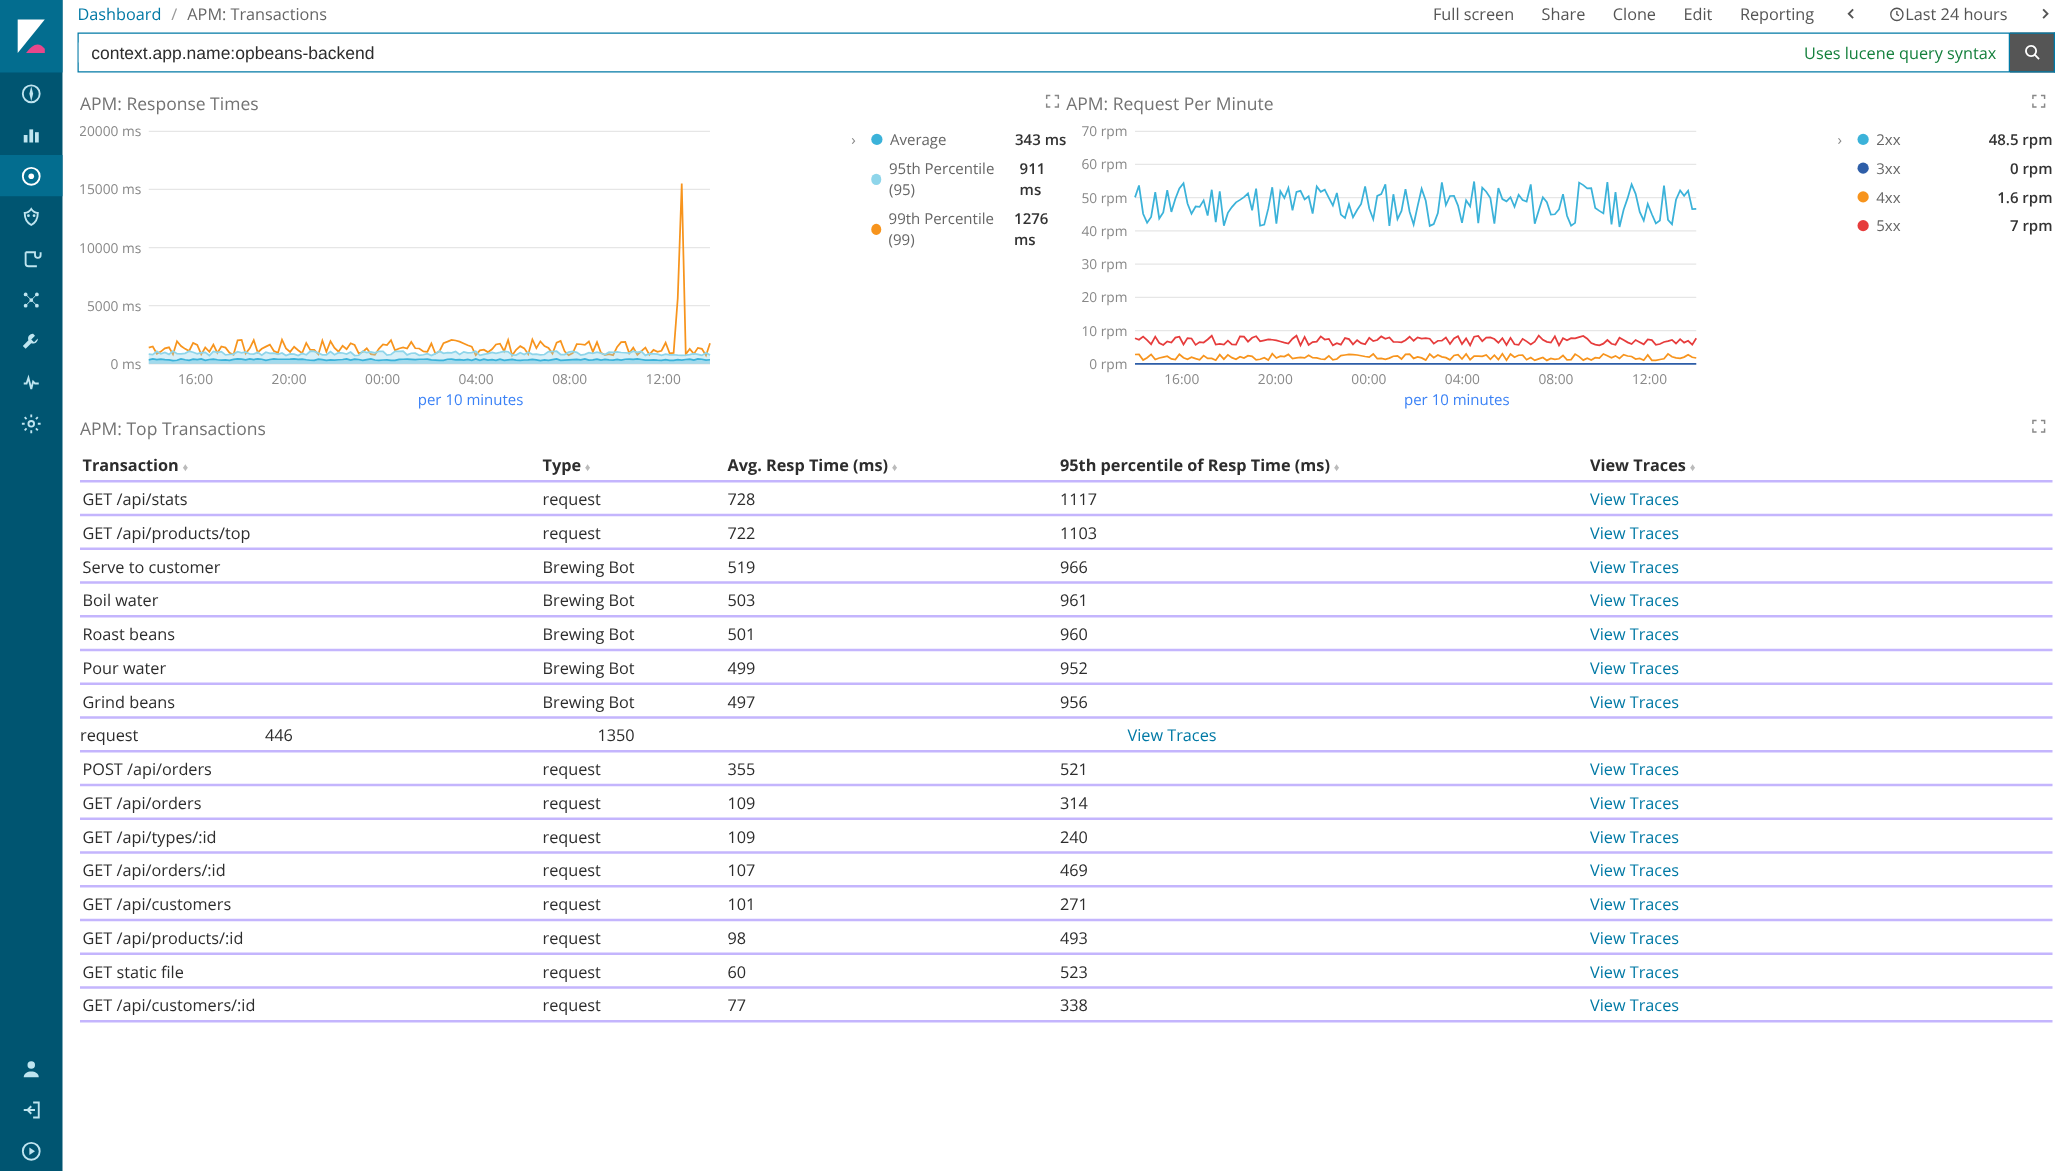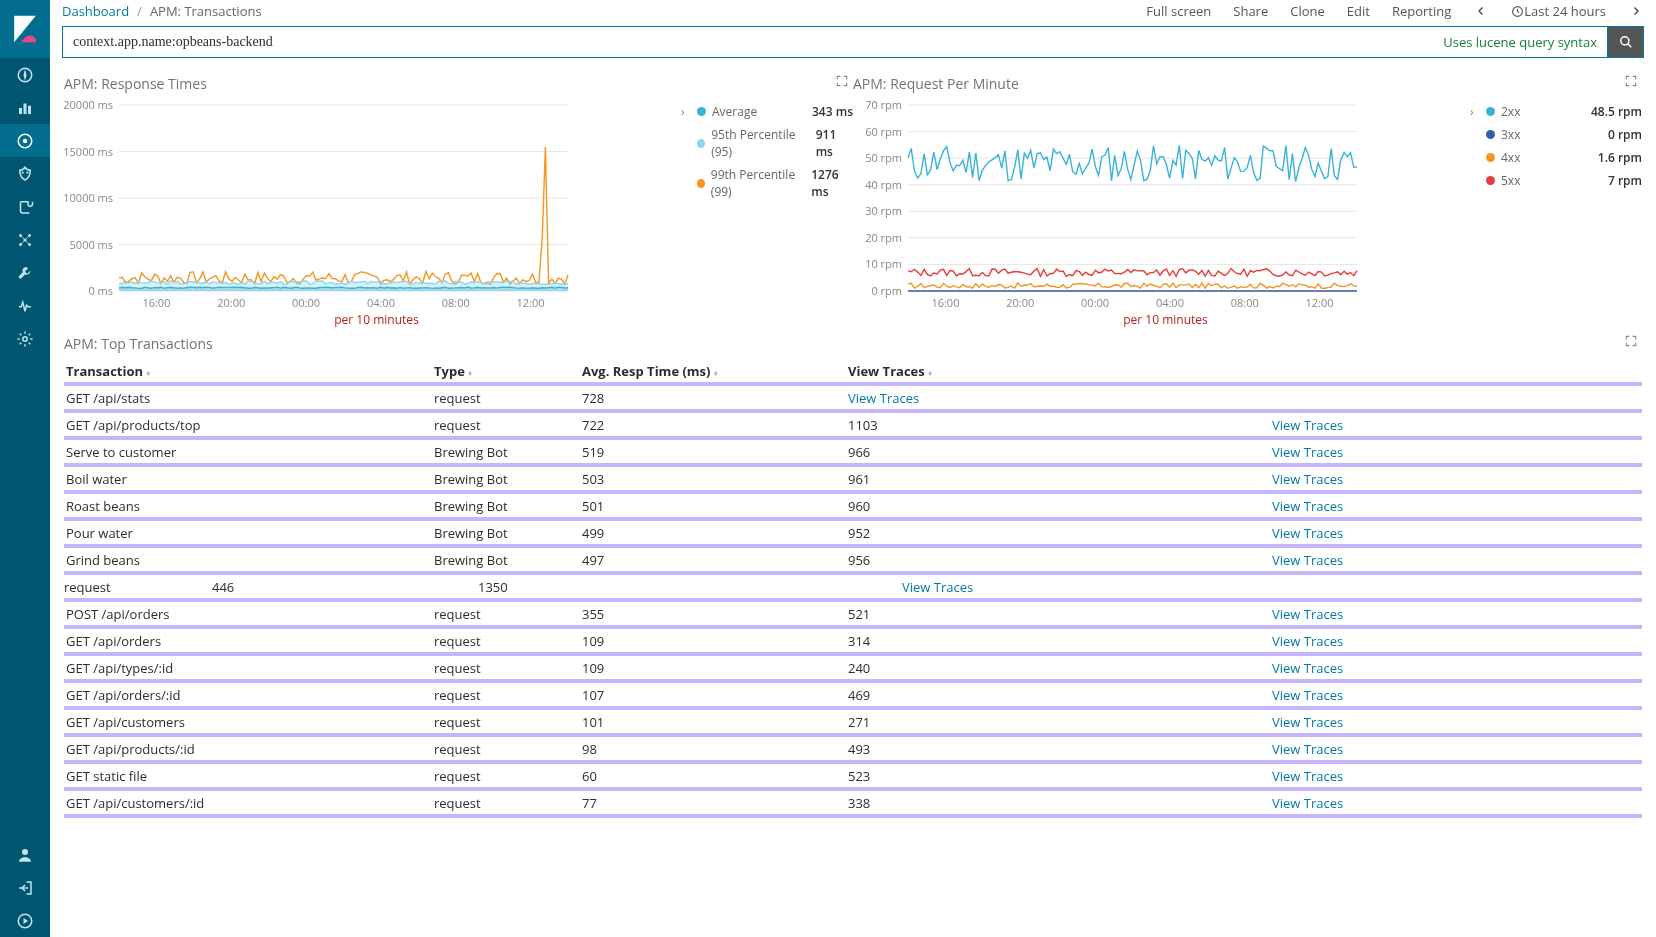--- a/index.html
+++ b/index.html
@@ -23,7 +23,7 @@
 .chev{width:16px;height:16px;display:flex;align-items:center;justify-content:center;cursor:pointer}
 .searchrow{display:flex;padding:4px 12px 6px;gap:0}
 .searchbox{flex:1;display:flex;align-items:center;border:1px solid #0079a5;height:32px;background:#fff}
-.searchbox input{flex:1;border:none;outline:none;padding:0 10px;font-size:14px;color:#2d2d2d;font-family:Liberation Serif, serif}
+.searchbox input{flex:1;border:none;outline:none;padding:0 10px;font-size:14px;color:#2d2d2d;font-family:Liberation Sans, sans-serif}
 .lucene{color:#15803d;padding:0 10px;font-size:13px;cursor:pointer}
 .searchbtn{width:36px;height:32px;background:#555;color:#fff;display:flex;align-items:center;justify-content:center;cursor:pointer;border:1px solid #0079a5;border-left:none}
 .panels{display:flex;padding:10px 14px 0;}

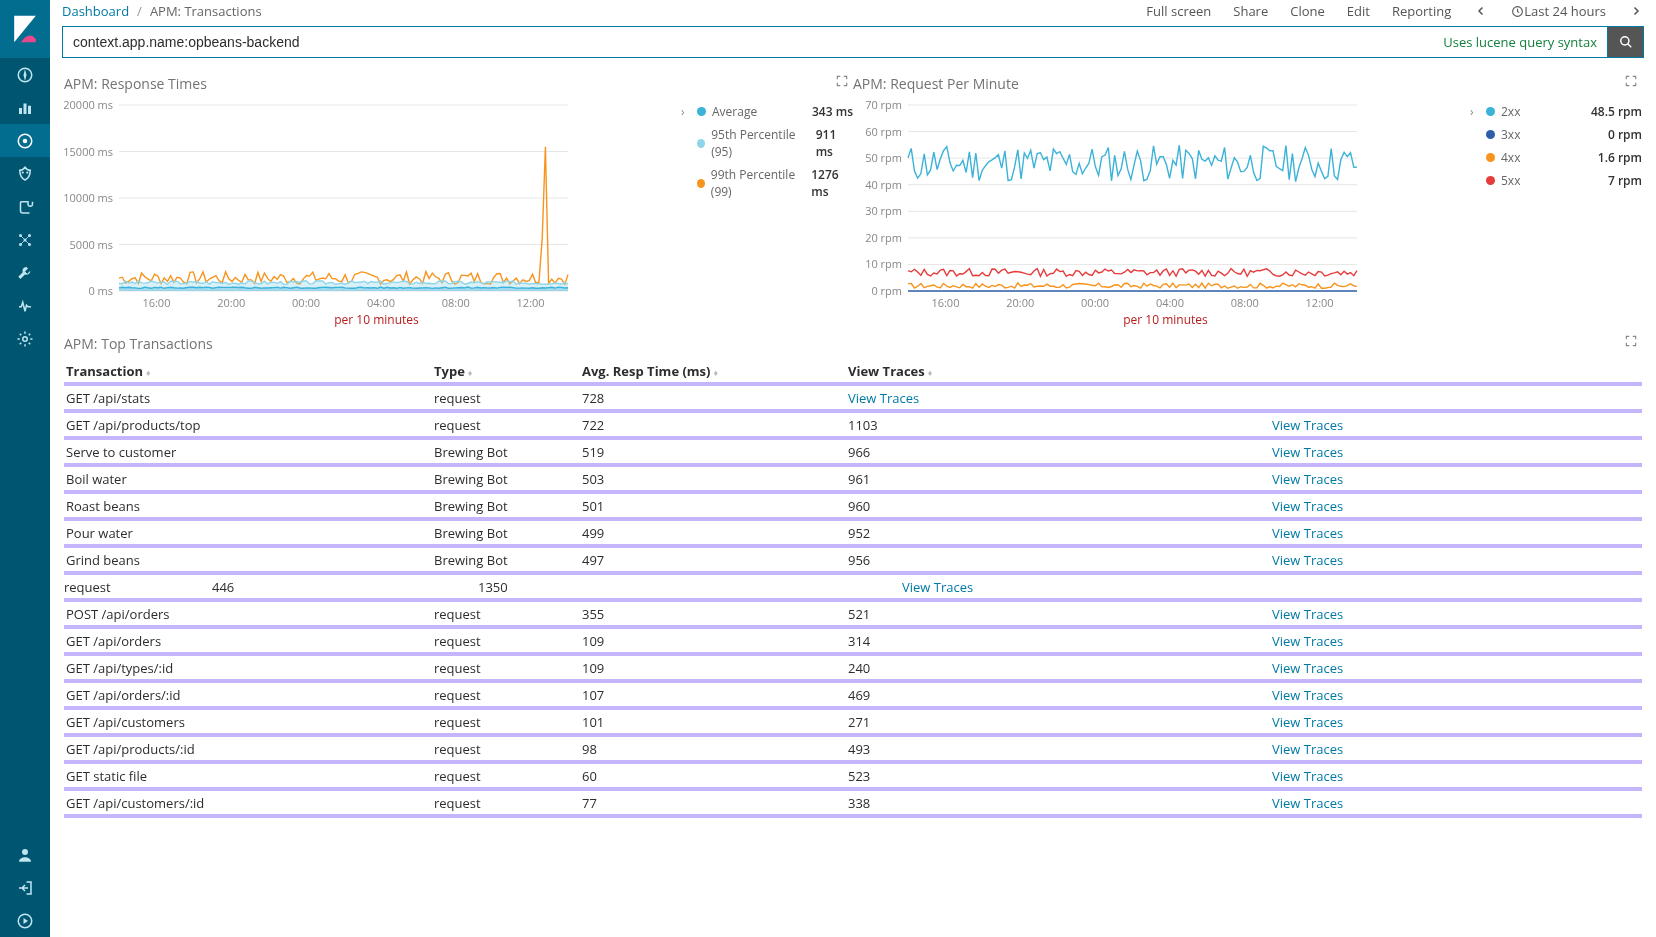--- a/index.html
+++ b/index.html
@@ -38,7 +38,7 @@
 .legitem{display:flex;align-items:center;gap:6px;margin-bottom:6px}
 .dot{width:9px;height:9px;border-radius:50%}
 .legval{margin-left:auto;color:#333;font-weight:600}
-.axislabel{text-align:center;color:#b91c1c;font-size:12px;margin-top:2px}
+.axislabel{text-align:center;color:#3b82f6;font-size:12px;margin-top:2px}
 .tablepanel{padding:6px 14px 0;position:relative}
 .thead,.trow{display:flex;align-items:center;height:27px;border-bottom:4px solid #c4b5fd}
 .thead{font-weight:700;color:#2d2d2d}

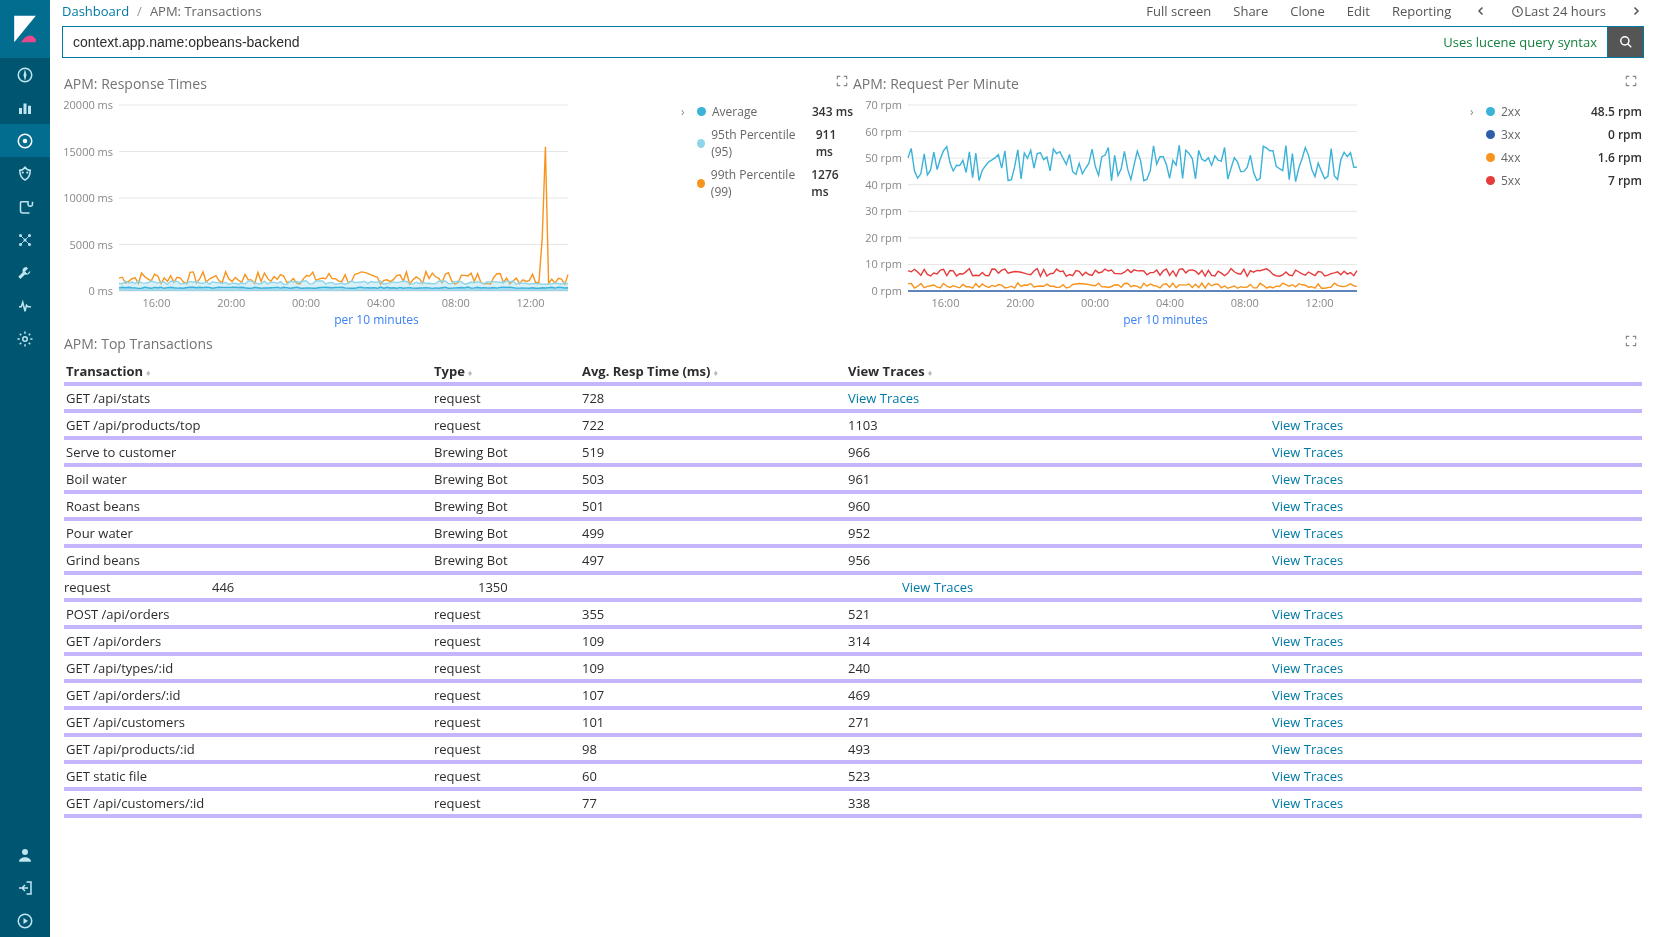--- a/index.html
+++ b/index.html
@@ -40,7 +40,7 @@
 .legval{margin-left:auto;color:#333;font-weight:600}
 .axislabel{text-align:center;color:#3b82f6;font-size:12px;margin-top:2px}
 .tablepanel{padding:6px 14px 0;position:relative}
-.thead,.trow{display:flex;align-items:center;height:27px;border-bottom:4px solid #c4b5fd}
+.thead,.trow{display:flex;align-items:center;height:27px;border-bottom:2px solid #c4b5fd}
 .thead{font-weight:700;color:#2d2d2d}
 .thead .sortic{color:#bbb;font-size:9px;margin-left:3px}
 .c1{width:370px;padding-left:2px}

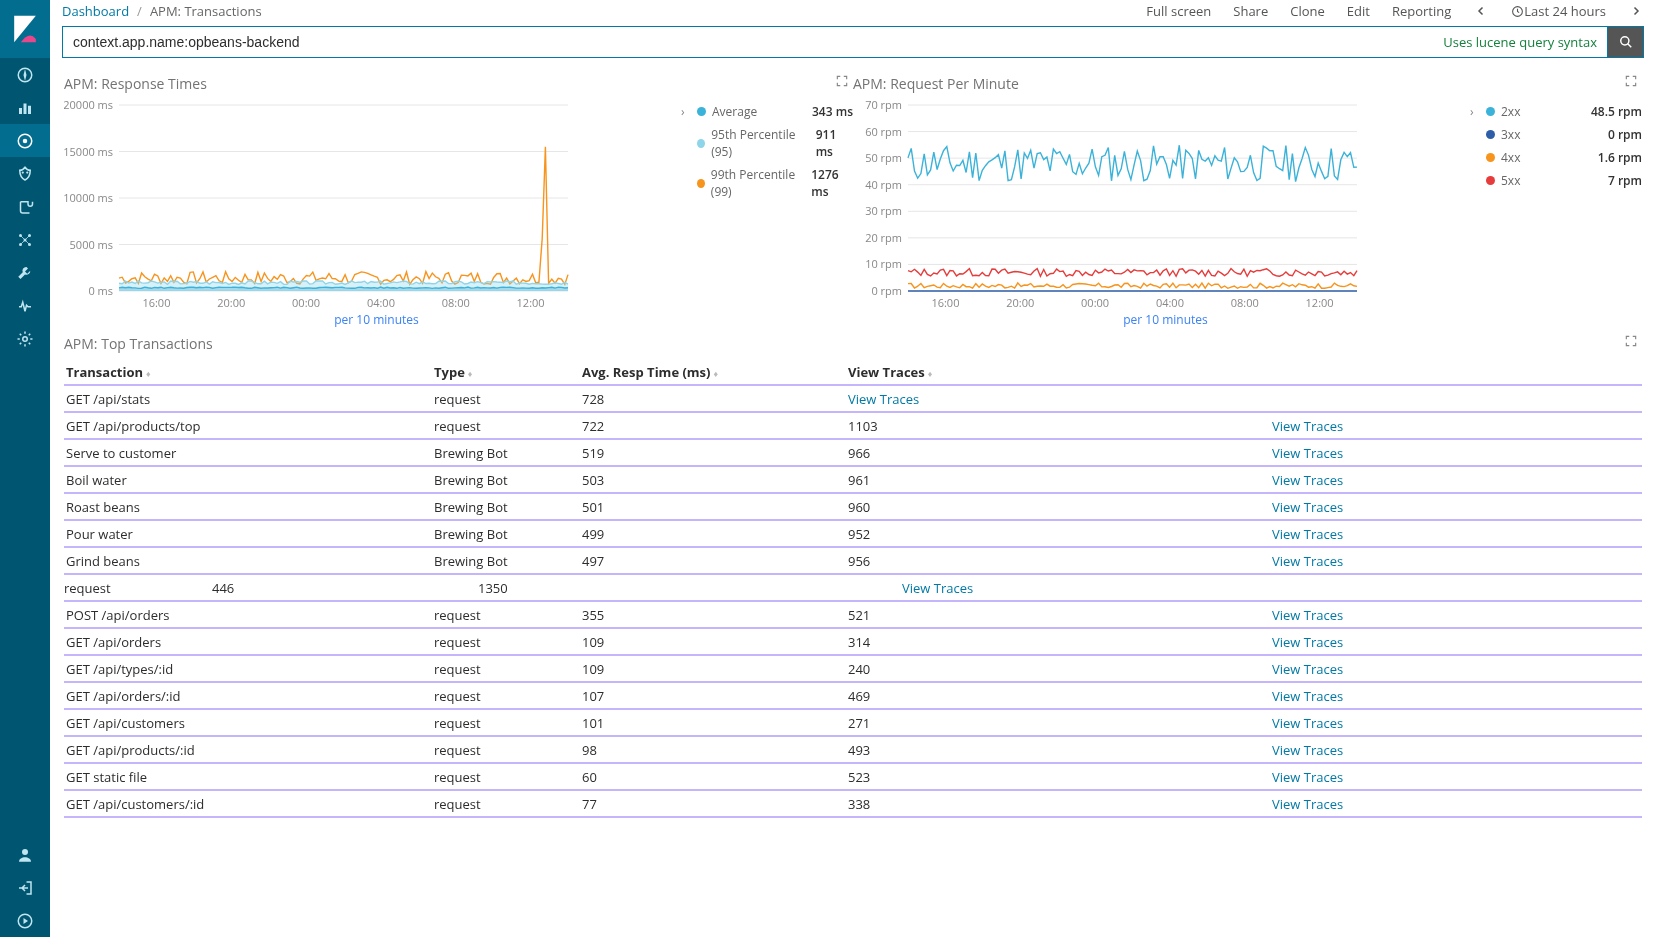--- a/index.html
+++ b/index.html
@@ -312,6 +312,7 @@
         <div class="c1"><span>Transaction</span><span class="sortic">♦</span></div>
         <div class="c2"><span>Type</span><span class="sortic">♦</span></div>
         <div class="c3"><span>Avg. Resp Time (ms)</span><span class="sortic">♦</span></div>
+        <div class="c4"><span>95th percentile of Resp Time (ms)</span><span class="sortic">♦</span></div>
         <div class="c5"><span>View Traces</span><span class="sortic">♦</span></div>
       </div>
       <div id="tbody">

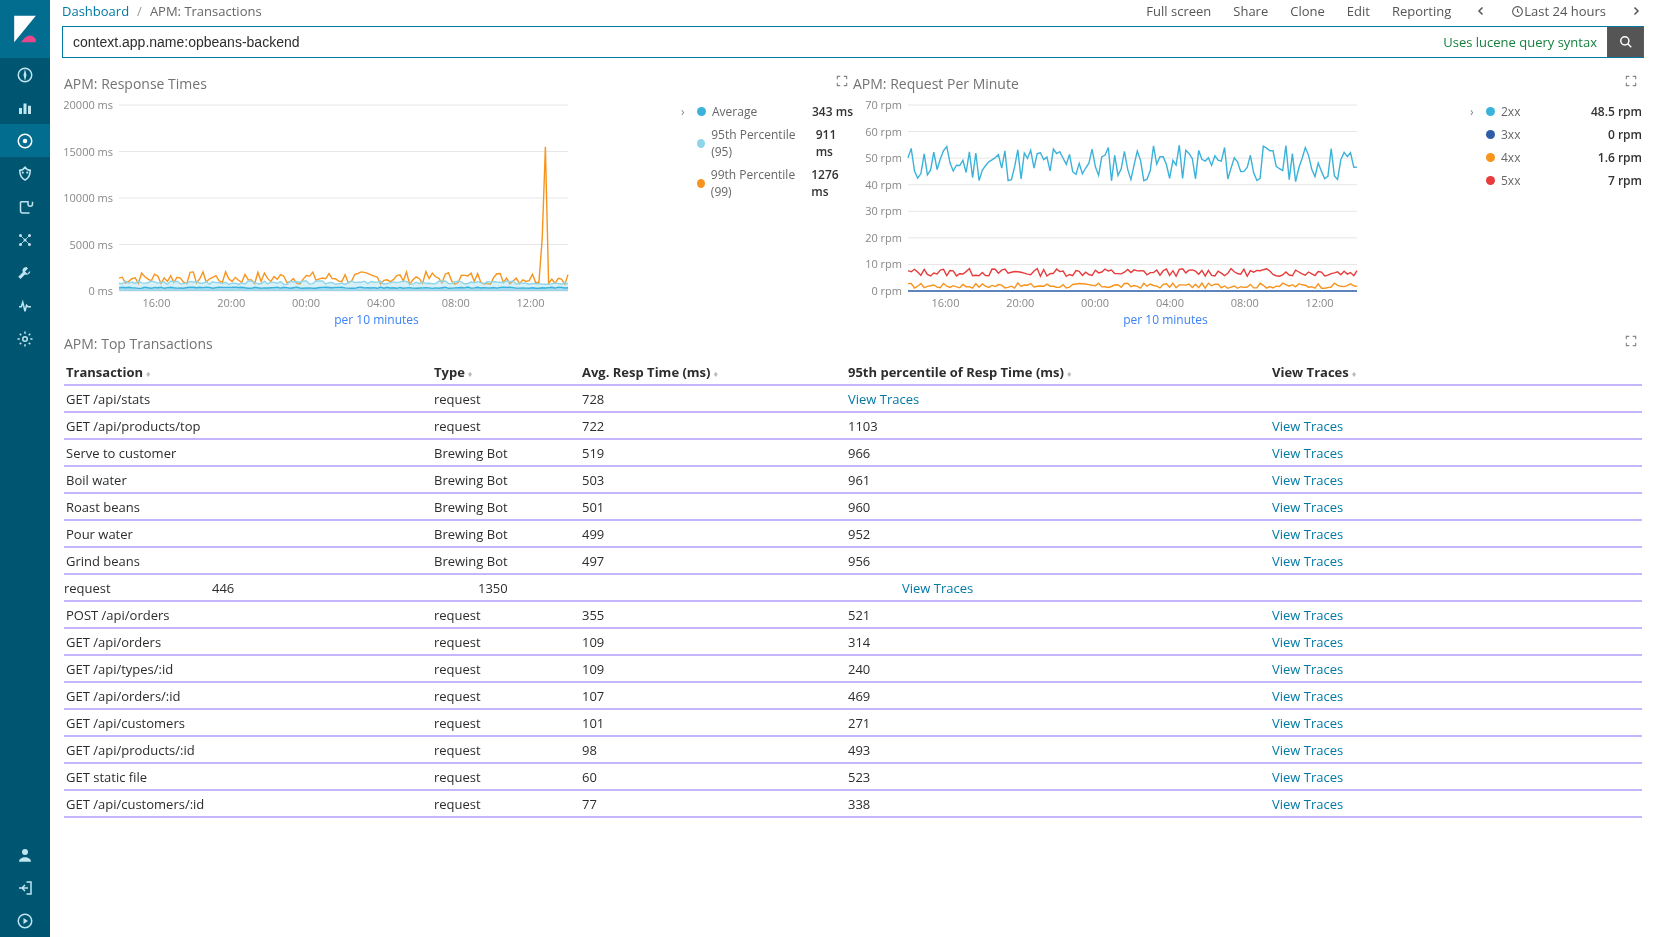--- a/index.html
+++ b/index.html
@@ -320,6 +320,7 @@
             <div class="c1">GET /api/stats</div>
             <div class="c2">request</div>
             <div class="c3">728</div>
+            <div class="c4">1117</div>
             <div class="c5"><span class="link">View Traces</span></div>
           </div>
           <div class="trow">

